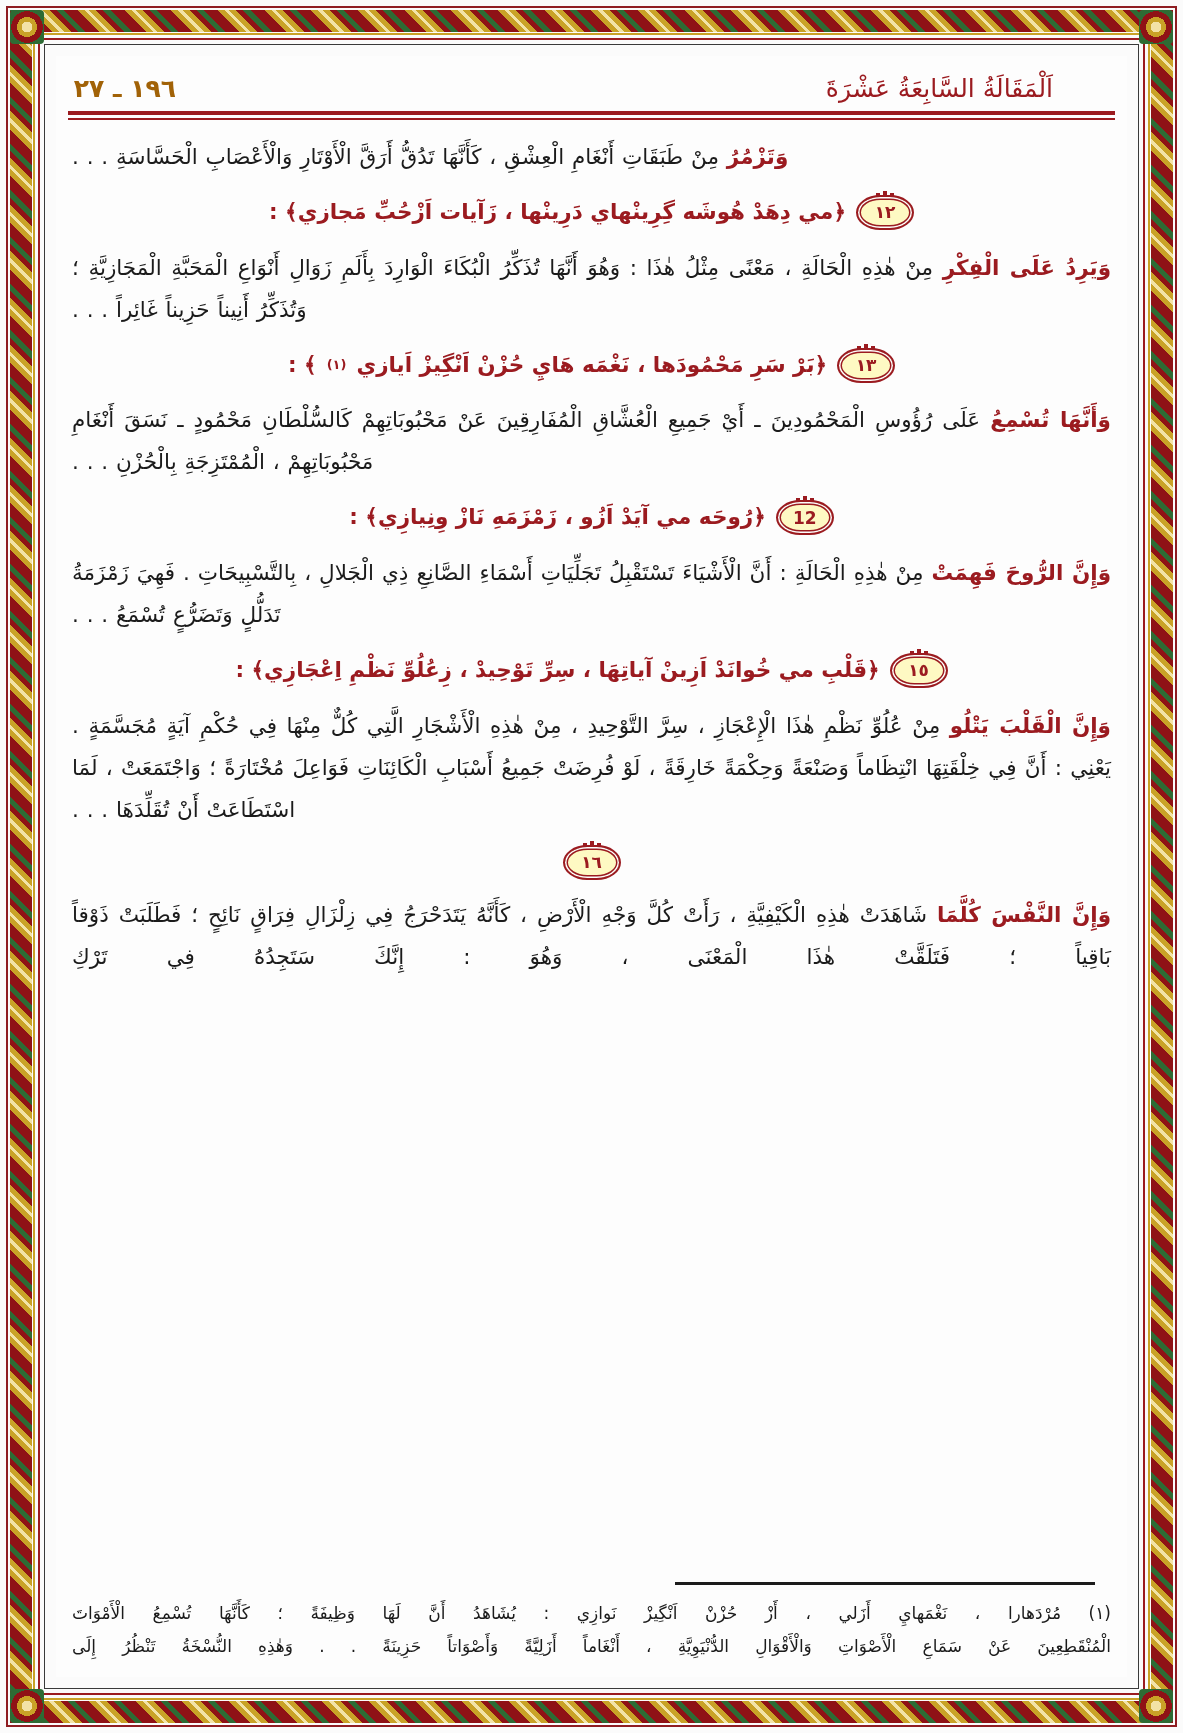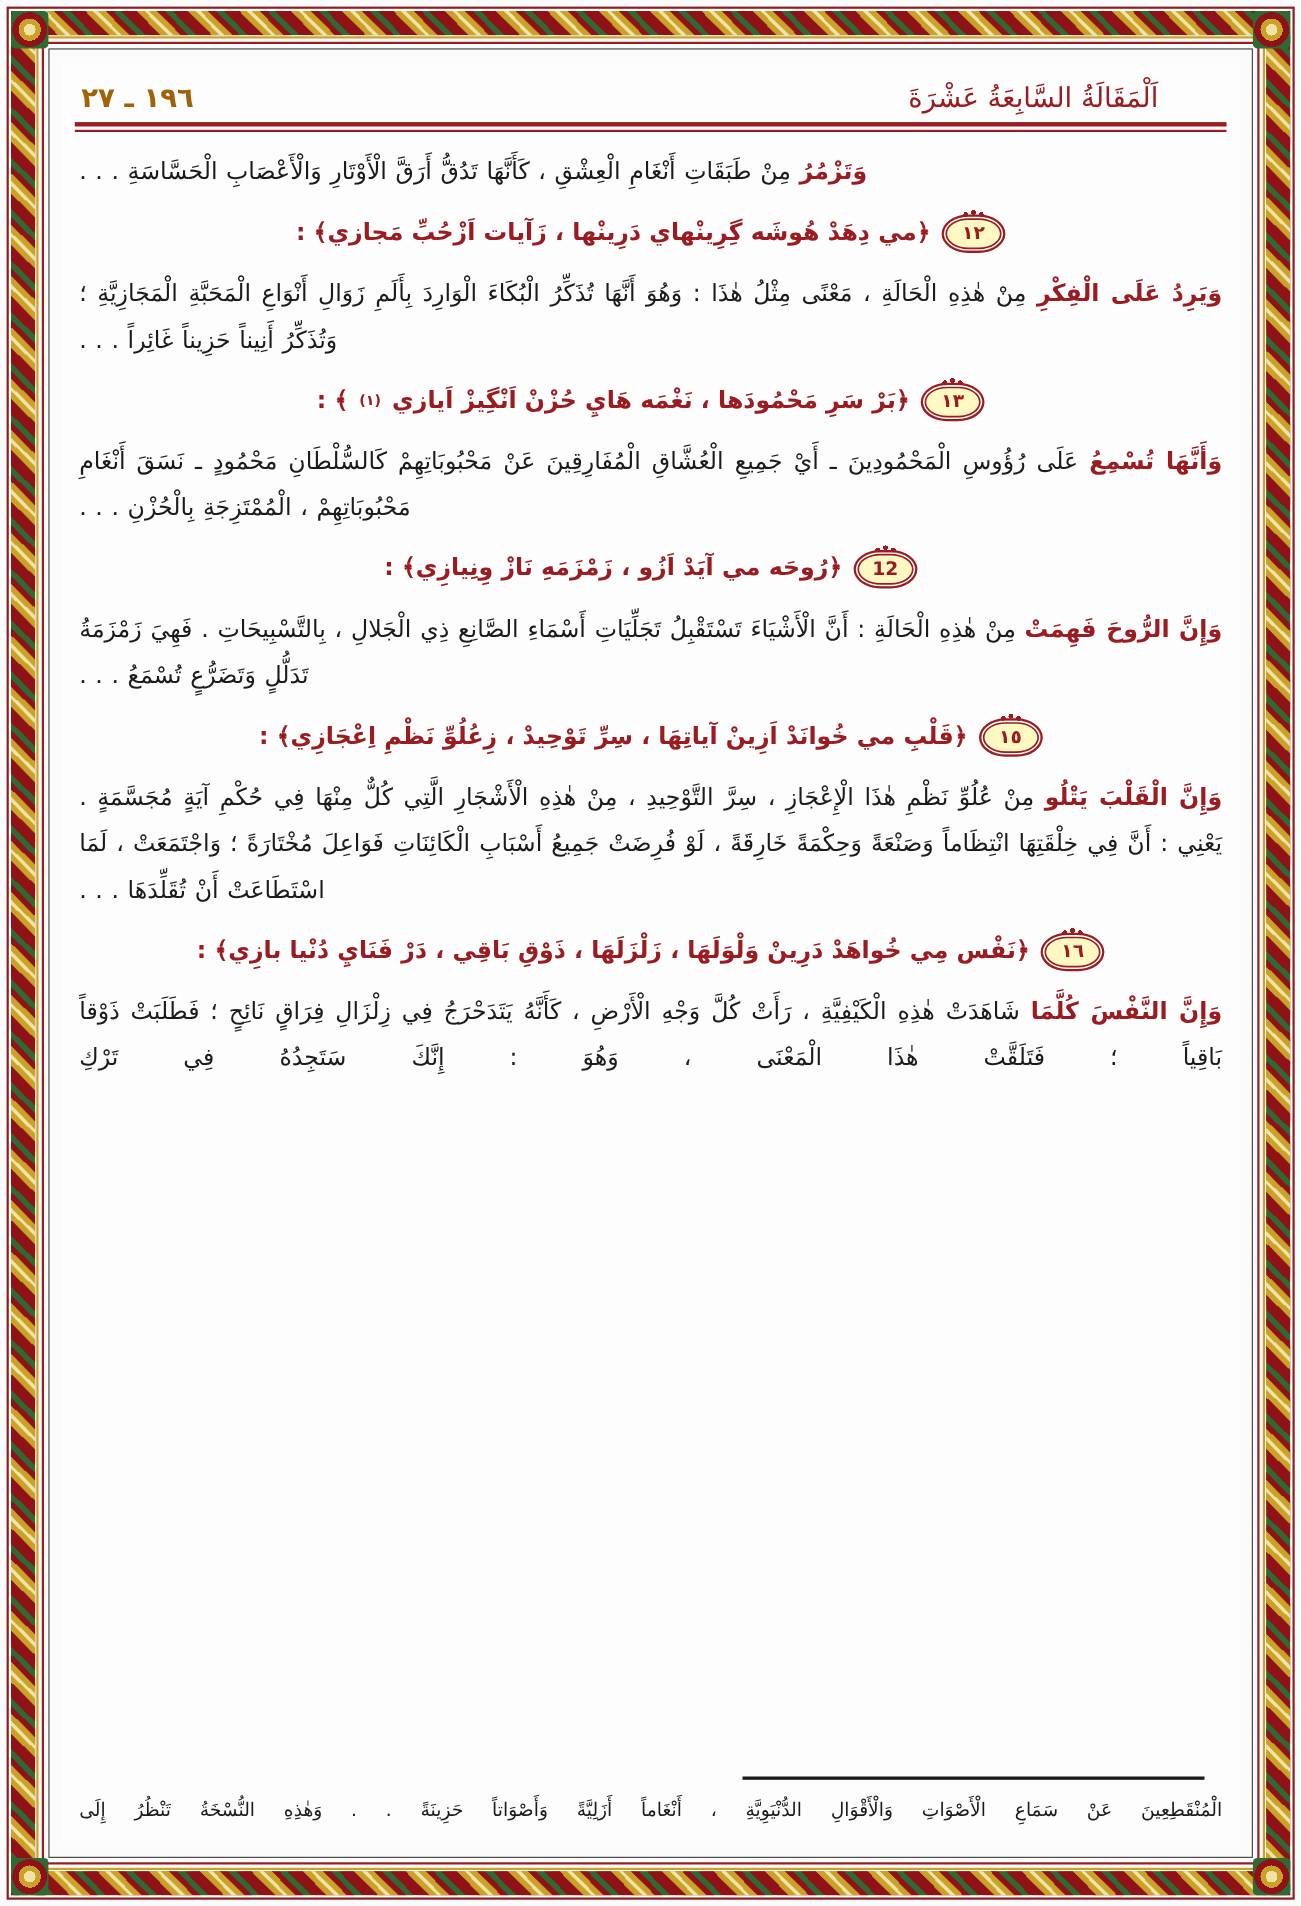--- a/index.html
+++ b/index.html
@@ -313,7 +313,6 @@
 
       <div class="verse-line">
         <span class="verse-badge">١٦</span>
-        <span class="verse-text">﴿نَفْس مِي خُواهَدْ دَرِينْ وَلْوَلَهَا ، زَلْزَلَهَا ، ذَوْقِ بَاقِي ، دَرْ فَنَايِ دُنْيا بازِي﴾ :</span>
       </div>
 
       <p class="para">

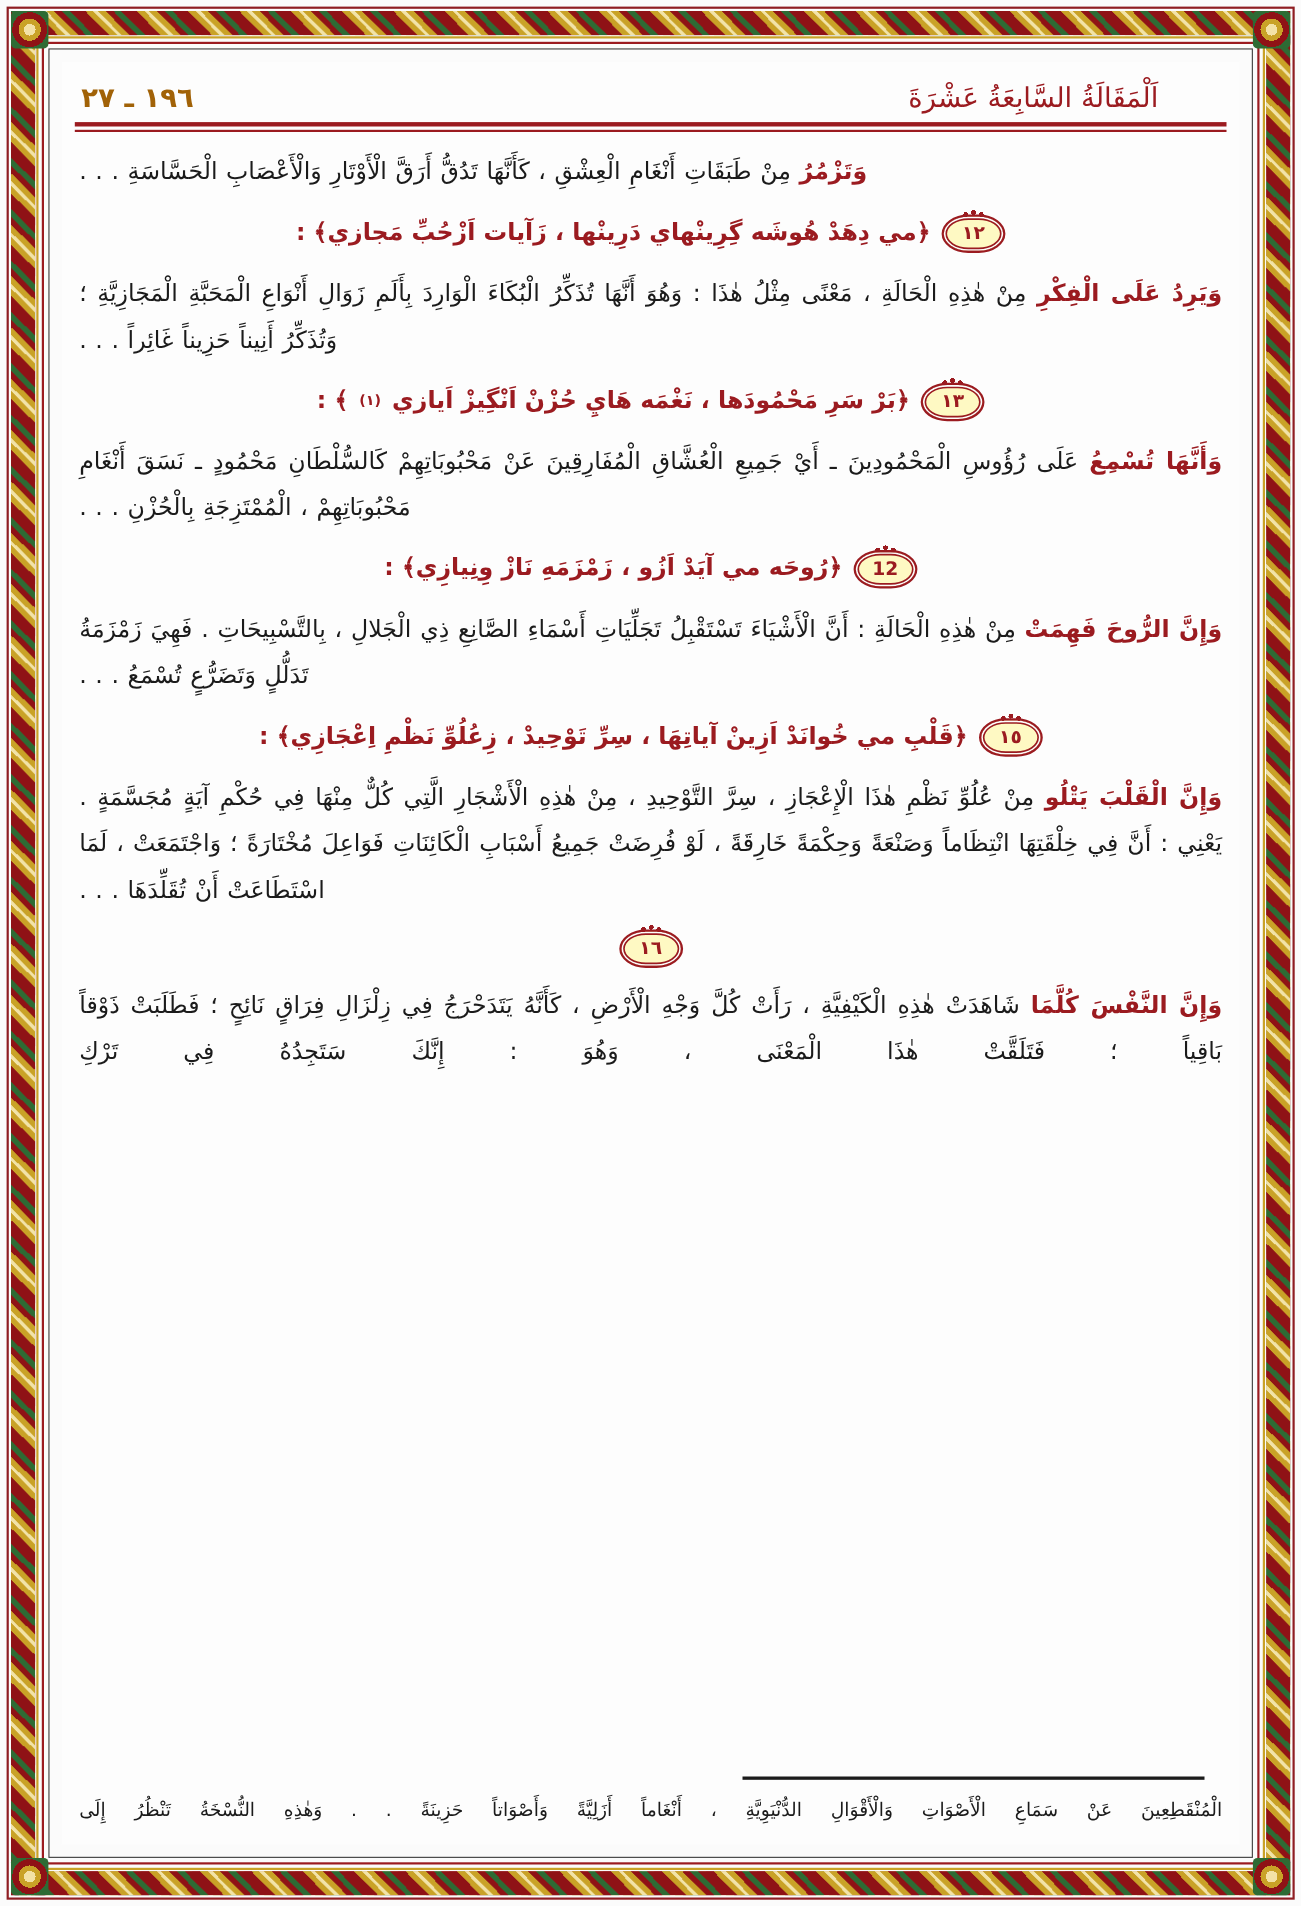--- a/index.html
+++ b/index.html
@@ -323,6 +323,7 @@
 
     <div class="footnote-zone">
       <div class="footnote-rule"></div>
+      <p class="footnote">(١) مُرْدَهارا ، نَغْمَهايِ أَزَلي ، أَزْ حُزْنْ اَنْگِيزْ نَوازِي : يُشَاهَدُ أَنَّ لَهَا وَظِيفَةً ؛ كَأَنَّهَا تُسْمِعُ الْأَمْوَاتَ</p>
       <p class="footnote">الْمُنْقَطِعِينَ عَنْ سَمَاعِ الْأَصْوَاتِ وَالْأَقْوَالِ الدُّنْيَوِيَّةِ ، أَنْغَاماً أَزَلِيَّةً وَأَصْوَاتاً حَزِينَةً . . وَهٰذِهِ النُّسْخَةُ تَنْظُرُ إِلَى</p>
     </div>
 

